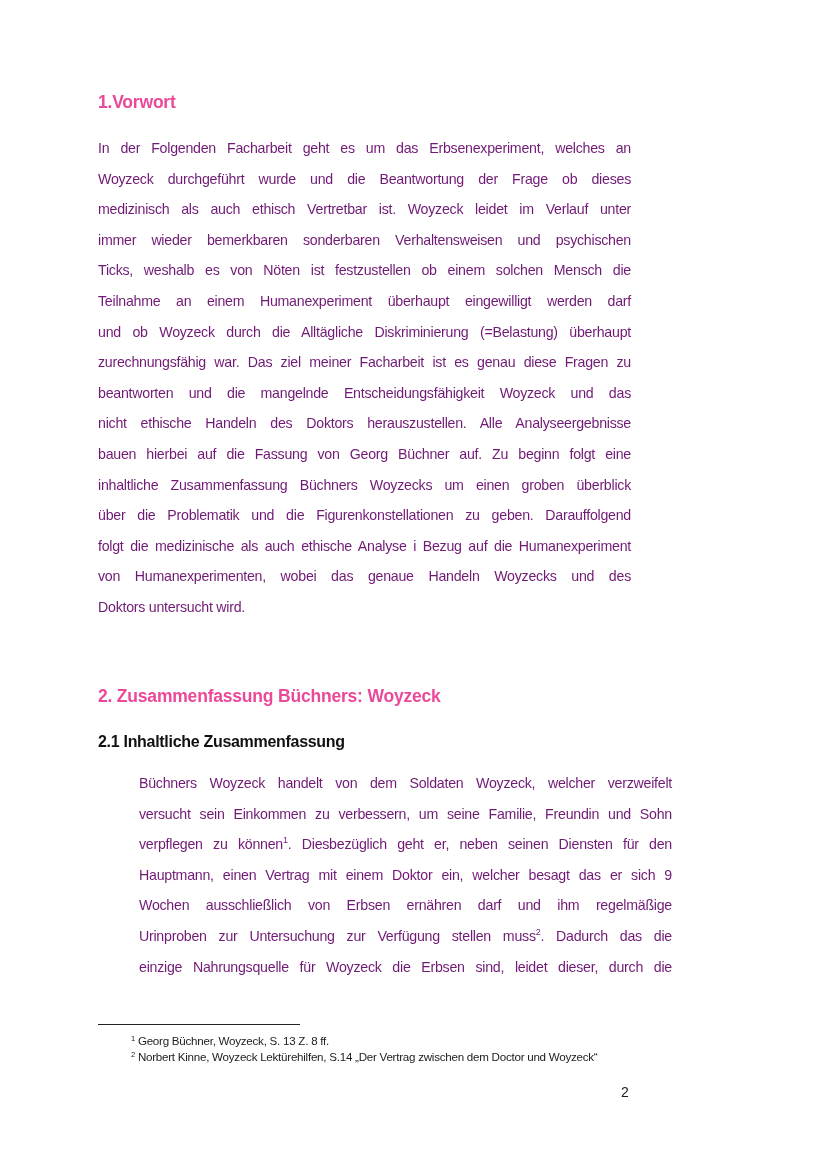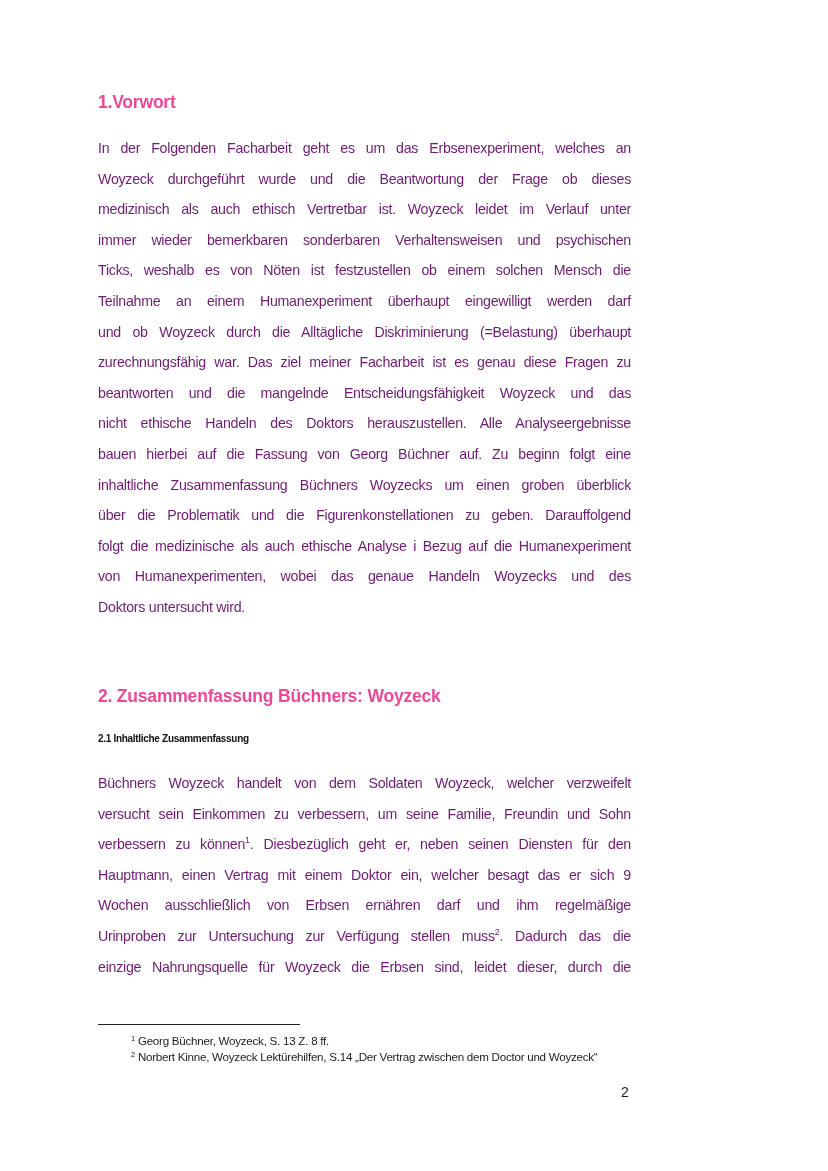--- a/index.html
+++ b/index.html
@@ -35,7 +35,7 @@
       position: absolute;
       left: 98px;
       font-weight: bold;
-      font-size: 10px;
+      font-size: 16px;
       letter-spacing: -0.3px;
       color: #111;
       white-space: nowrap;

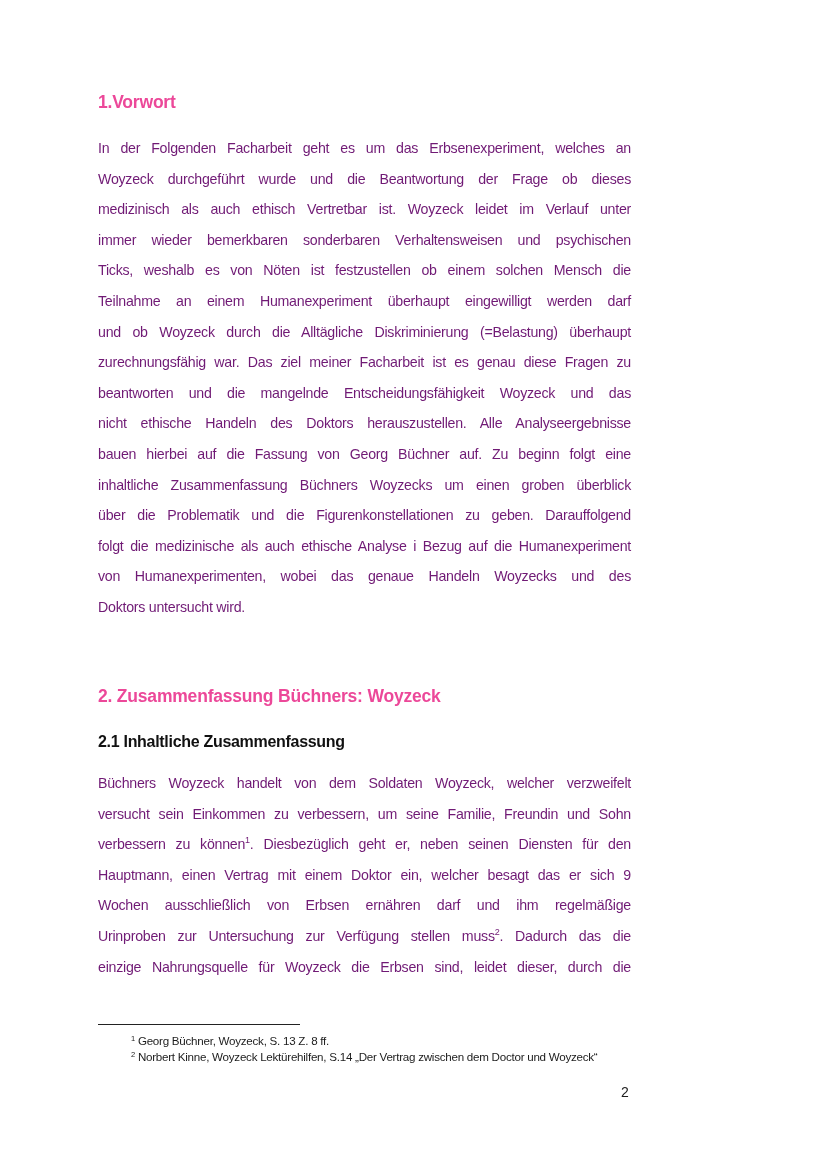--- a/index.html
+++ b/index.html
@@ -124,7 +124,7 @@
   <div class="h1" style="top:686px;">2. Zusammenfassung Büchners: Woyzeck</div>
   <div class="h2" style="top:733px;">2.1 Inhaltliche Zusammenfassung</div>
 
-  <div class="para" style="top:768px;">
+  <div class="para" style="top:768px;margin-left:41px;">
     <span class="line">Büchners Woyzeck handelt von dem Soldaten Woyzeck, welcher verzweifelt</span>
     <span class="line">versucht sein Einkommen zu verbessern, um seine Familie, Freundin und Sohn</span>
     <span class="line"><span>verbessern zu können</span><sup>1</sup><span>. Diesbezüglich geht er, neben seinen Diensten für den</span></span>

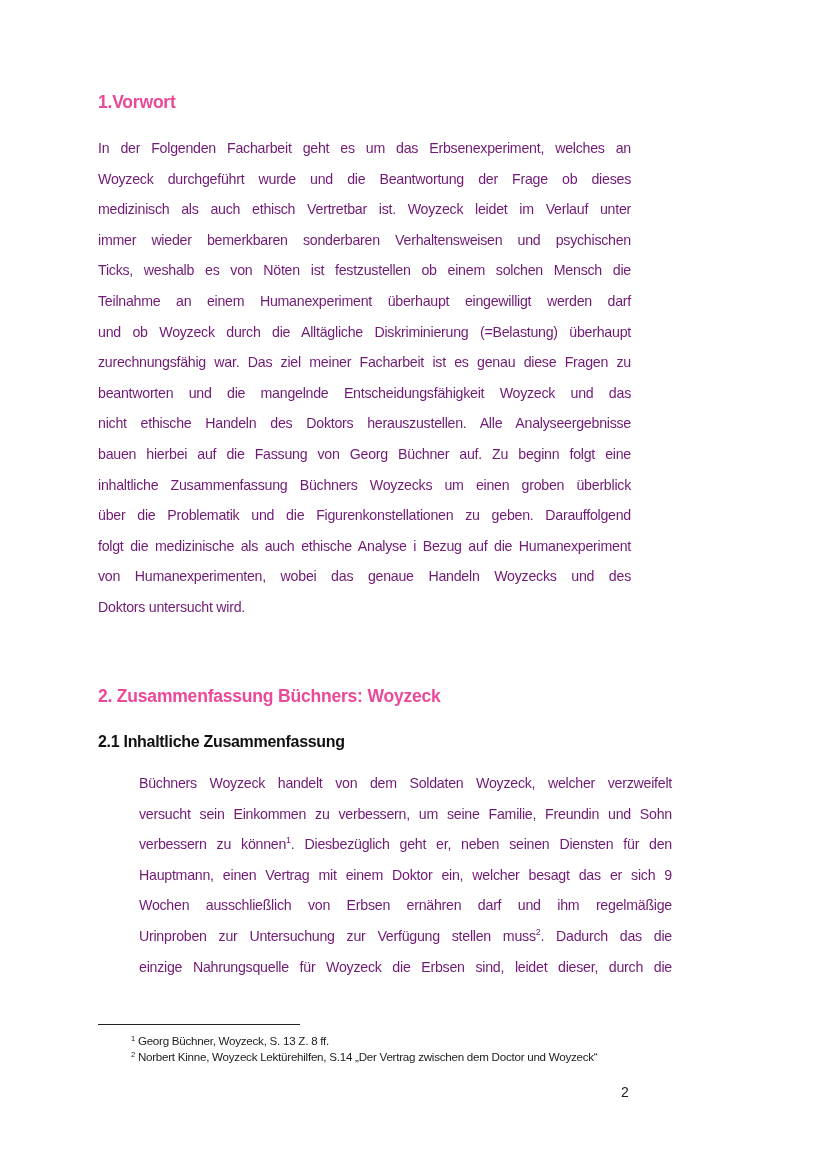--- a/index.html
+++ b/index.html
@@ -127,7 +127,7 @@
   <div class="para" style="top:768px;margin-left:41px;">
     <span class="line">Büchners Woyzeck handelt von dem Soldaten Woyzeck, welcher verzweifelt</span>
     <span class="line">versucht sein Einkommen zu verbessern, um seine Familie, Freundin und Sohn</span>
-    <span class="line"><span>verbessern zu können</span><sup>1</sup><span>. Diesbezüglich geht er, neben seinen Diensten für den</span></span>
+    <span class="line"><span>verpflegen zu können</span><sup>1</sup><span>. Diesbezüglich geht er, neben seinen Diensten für den</span></span>
     <span class="line">Hauptmann, einen Vertrag mit einem Doktor ein, welcher besagt das er sich 9</span>
     <span class="line">Wochen ausschließlich von Erbsen ernähren darf und ihm regelmäßige</span>
     <span class="line"><span>Urinproben zur Untersuchung zur Verfügung stellen muss</span><sup>2</sup><span>. Dadurch das die</span></span>

